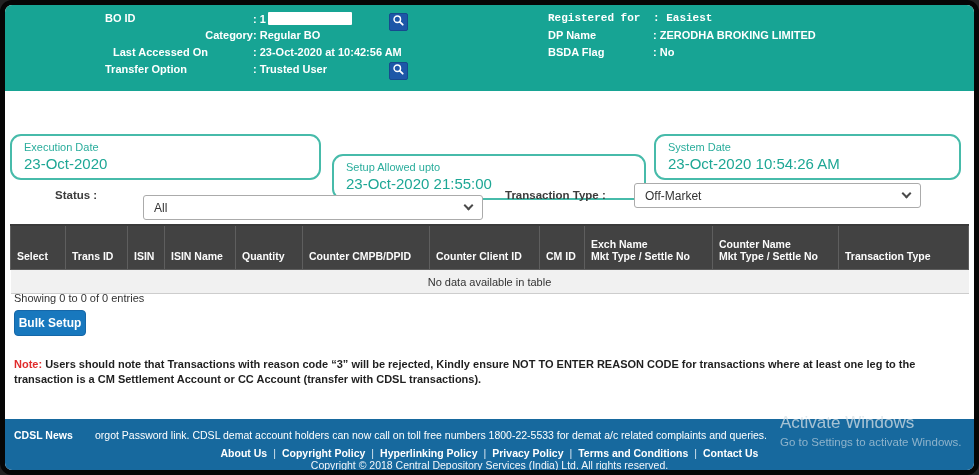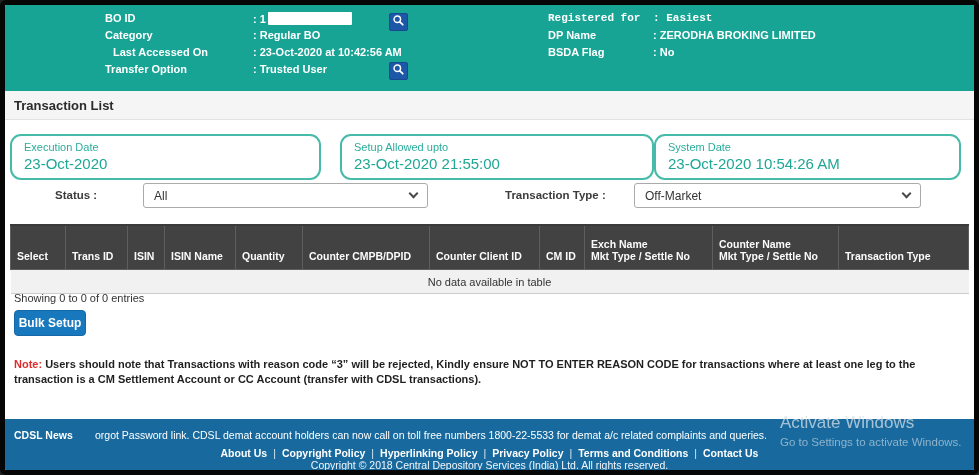--- a/index.html
+++ b/index.html
@@ -5,7 +5,7 @@
   * { margin:0; padding:0; box-sizing:border-box; }
   body { font-family:"Liberation Sans", sans-serif; background:#222; }
   .frame { position:relative; width:979px; height:475px; background:#fff;
-           border:5px solid #060606; border-radius:6px; overflow:hidden; }
+           border:5px solid #060606; border-radius:12px; overflow:hidden; }
 
   
   .topbar { position:absolute; left:0; top:0; width:969px; height:86px; background:#17A494; }

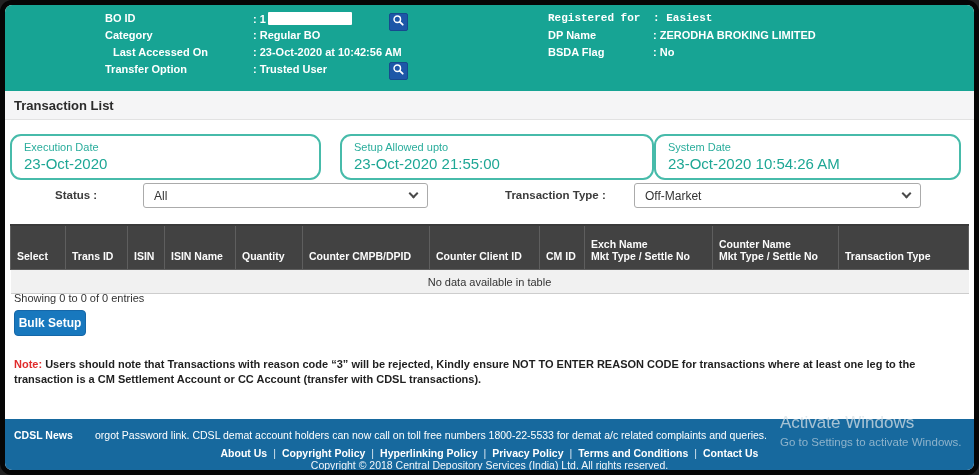--- a/index.html
+++ b/index.html
@@ -83,7 +83,7 @@
         <span class="hlabel">BO ID</span>
         <span class="hvalue" style="left:148px; top:0;"><span>: 1</span><span class="redact"></span></span>
       </div>
-      <div class="hrow" style="left:100px; top:24px;">
+      <div class="hrow" style="left:100px; top:24px;text-align:right;">
         <span class="hlabel">Category</span>
         <span class="hvalue" style="left:148px; top:0;">: Regular BO</span>
       </div>

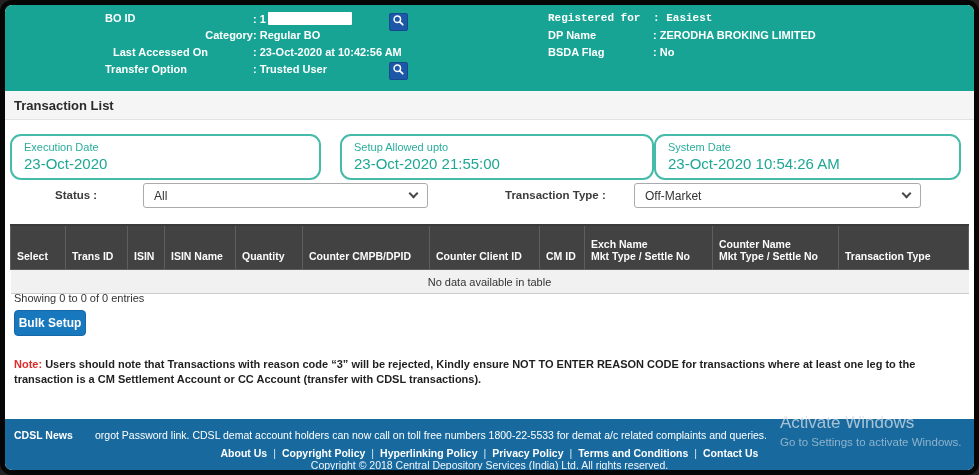--- a/index.html
+++ b/index.html
@@ -124,7 +124,6 @@
     </div>
   </div>
 
-  <div class="titlebar">Transaction List</div>
 
   <div class="ibox" id="ibox0">
     <div class="lbl">Execution Date</div>

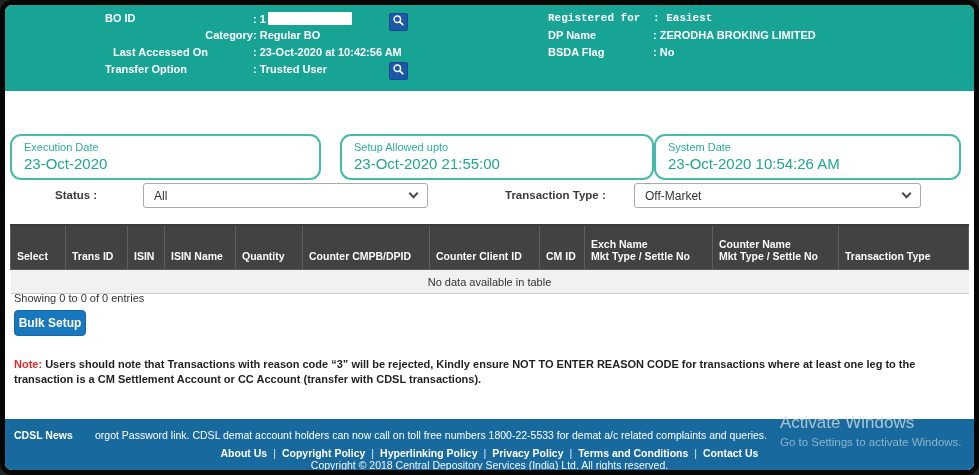--- a/index.html
+++ b/index.html
@@ -29,7 +29,7 @@
   .ibox .lbl { font-size:11px; color:#2AAD9C; }
   .ibox .val { font-size:15px; color:#1EA795; margin-top:2px; }
   #ibox0 { left:5px;  width:311px; }
-  #ibox1 { left:335px; width:314px; }
+  #ibox1 { left:327px; width:314px;margin-top:20px; }
   #ibox2 { left:649px; width:307px; }
 
   

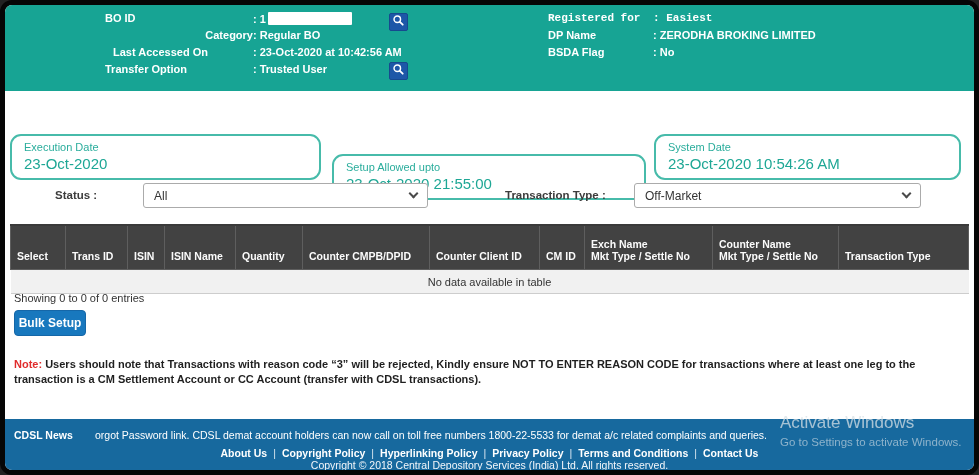--- a/index.html
+++ b/index.html
@@ -139,7 +139,7 @@
   </div>
 
   <span class="flabel" style="left:50px; top:184px;">Status :</span>
-  <div class="dropdown" style="left:138px; top:178px; width:285px;">
+  <div class="dropdown" style="left:138px; top:190px; width:340px;">
     <span class="txt">All</span>
     <span class="chev"></span>
   </div>

